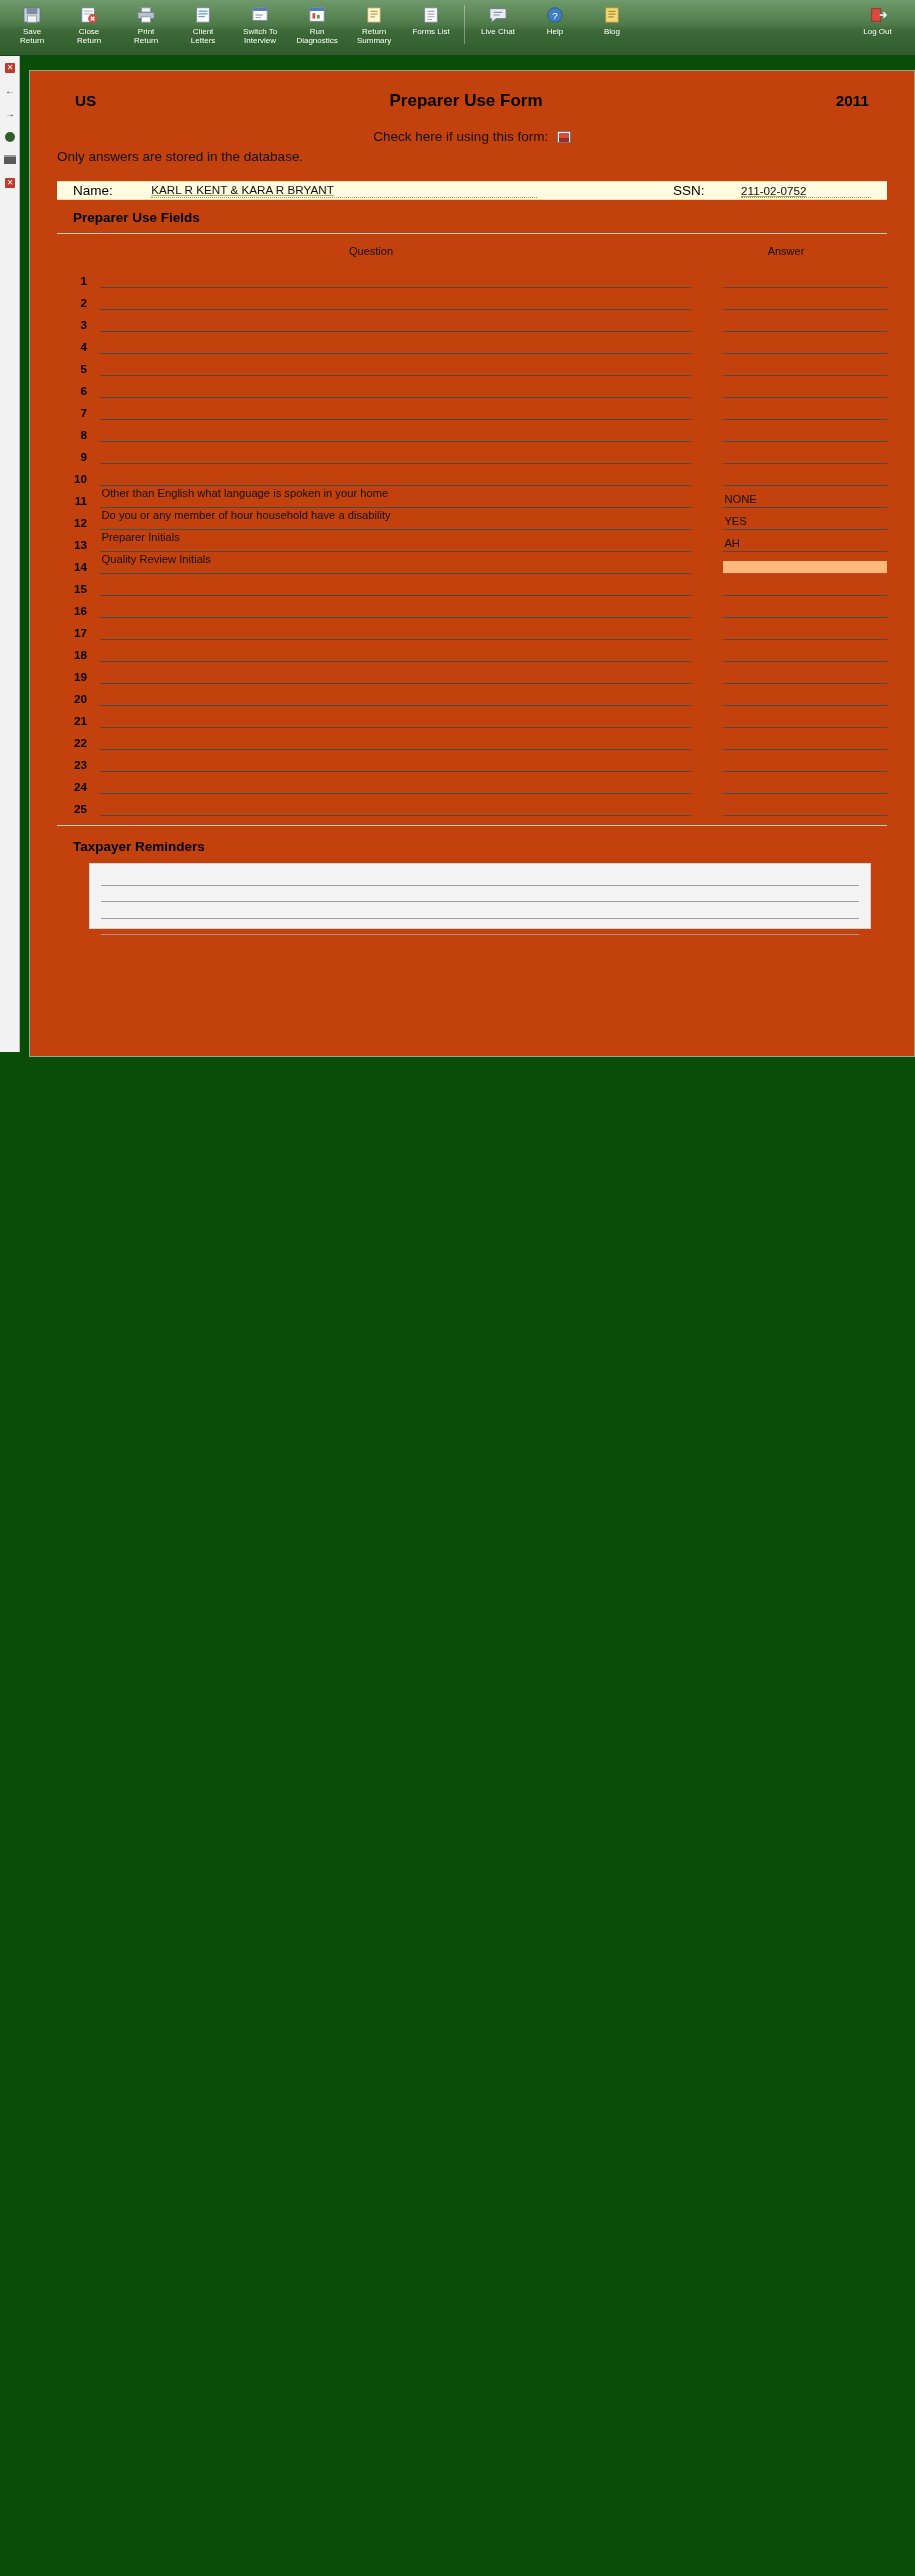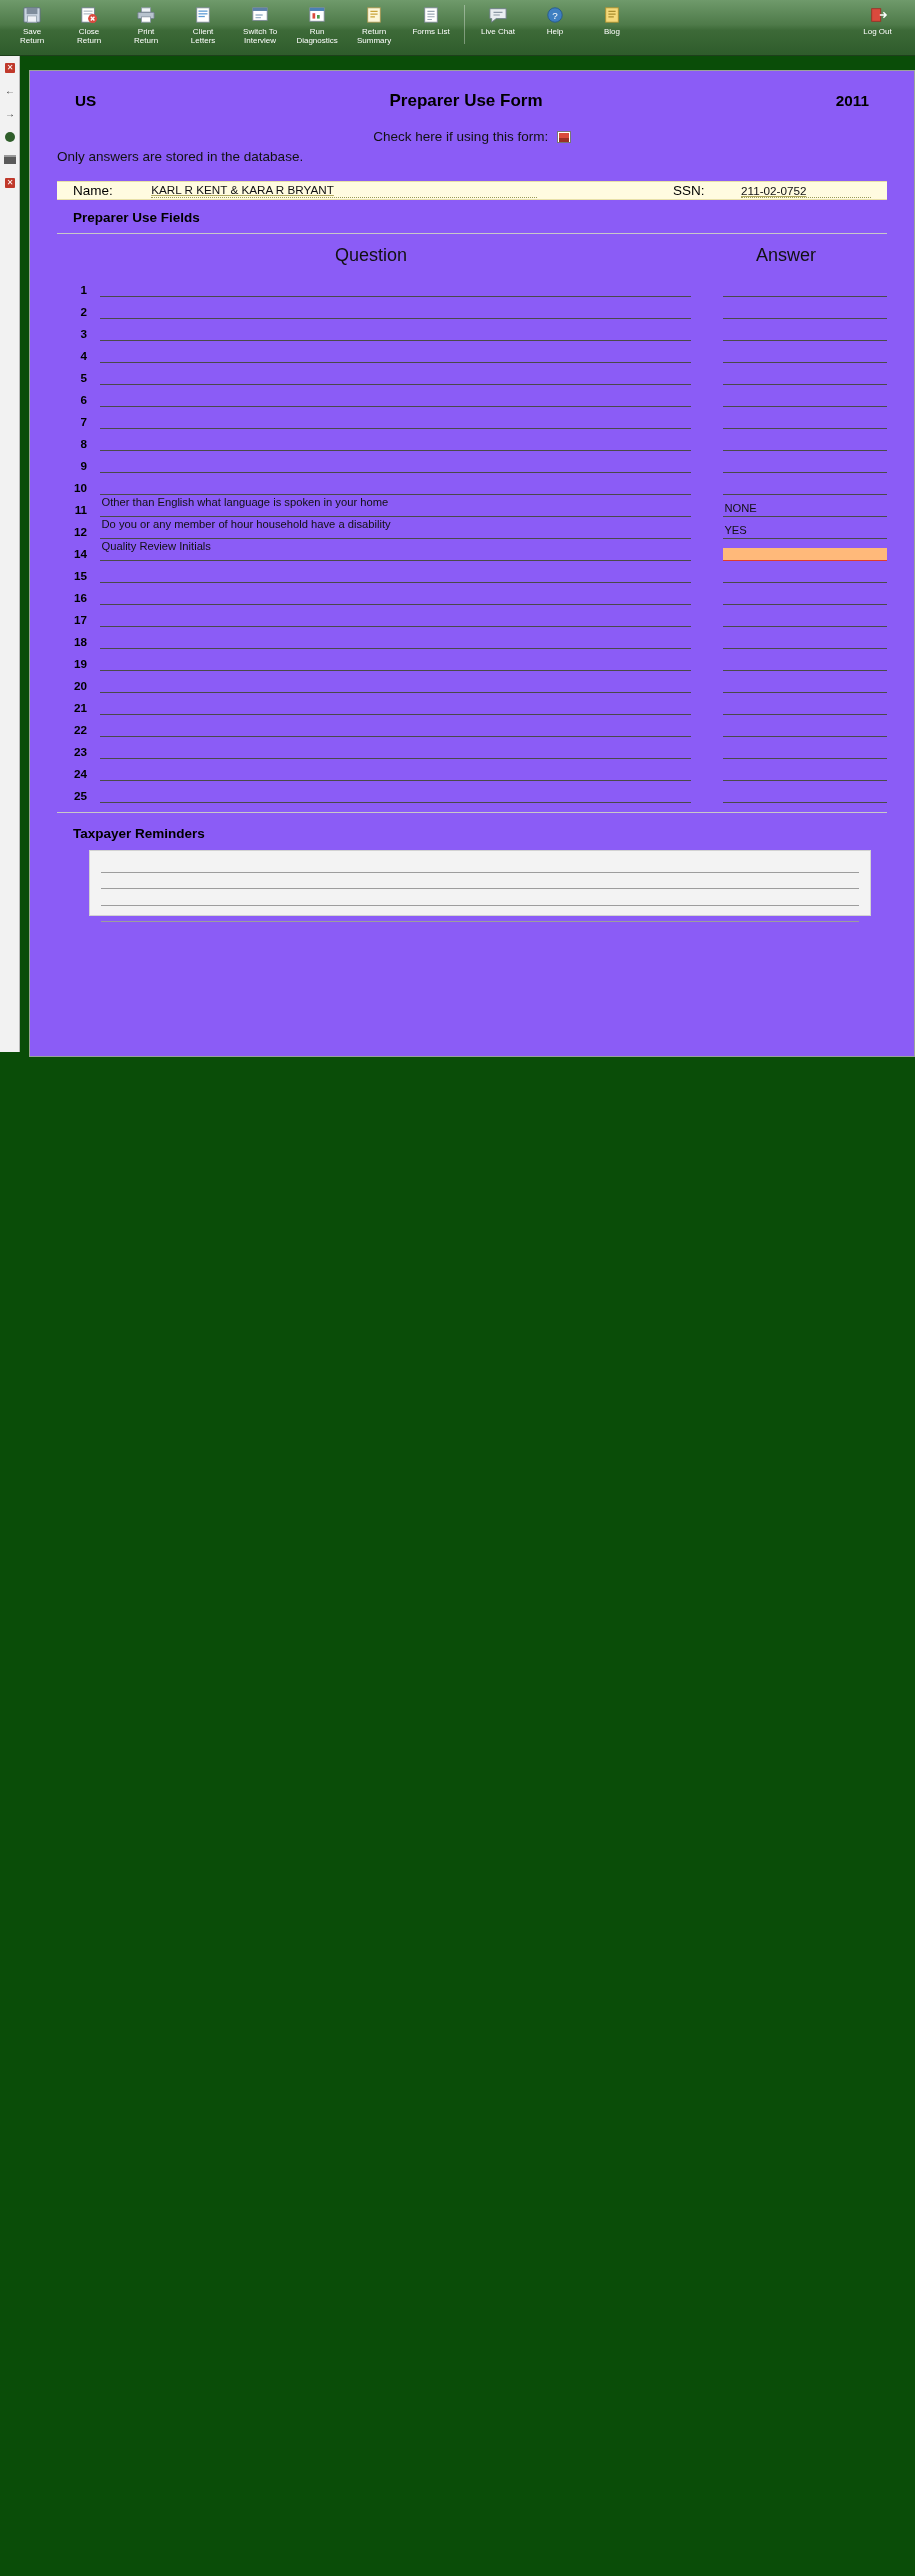--- a/index.html
+++ b/index.html
@@ -106,7 +106,7 @@
     top: 70px;
     width: 886px;
     height: 987px;
-    background: #8b5cf6;
+    background: #c2410c;
     border: 0.9px solid #9aa39a;
   }
   .form-inner {

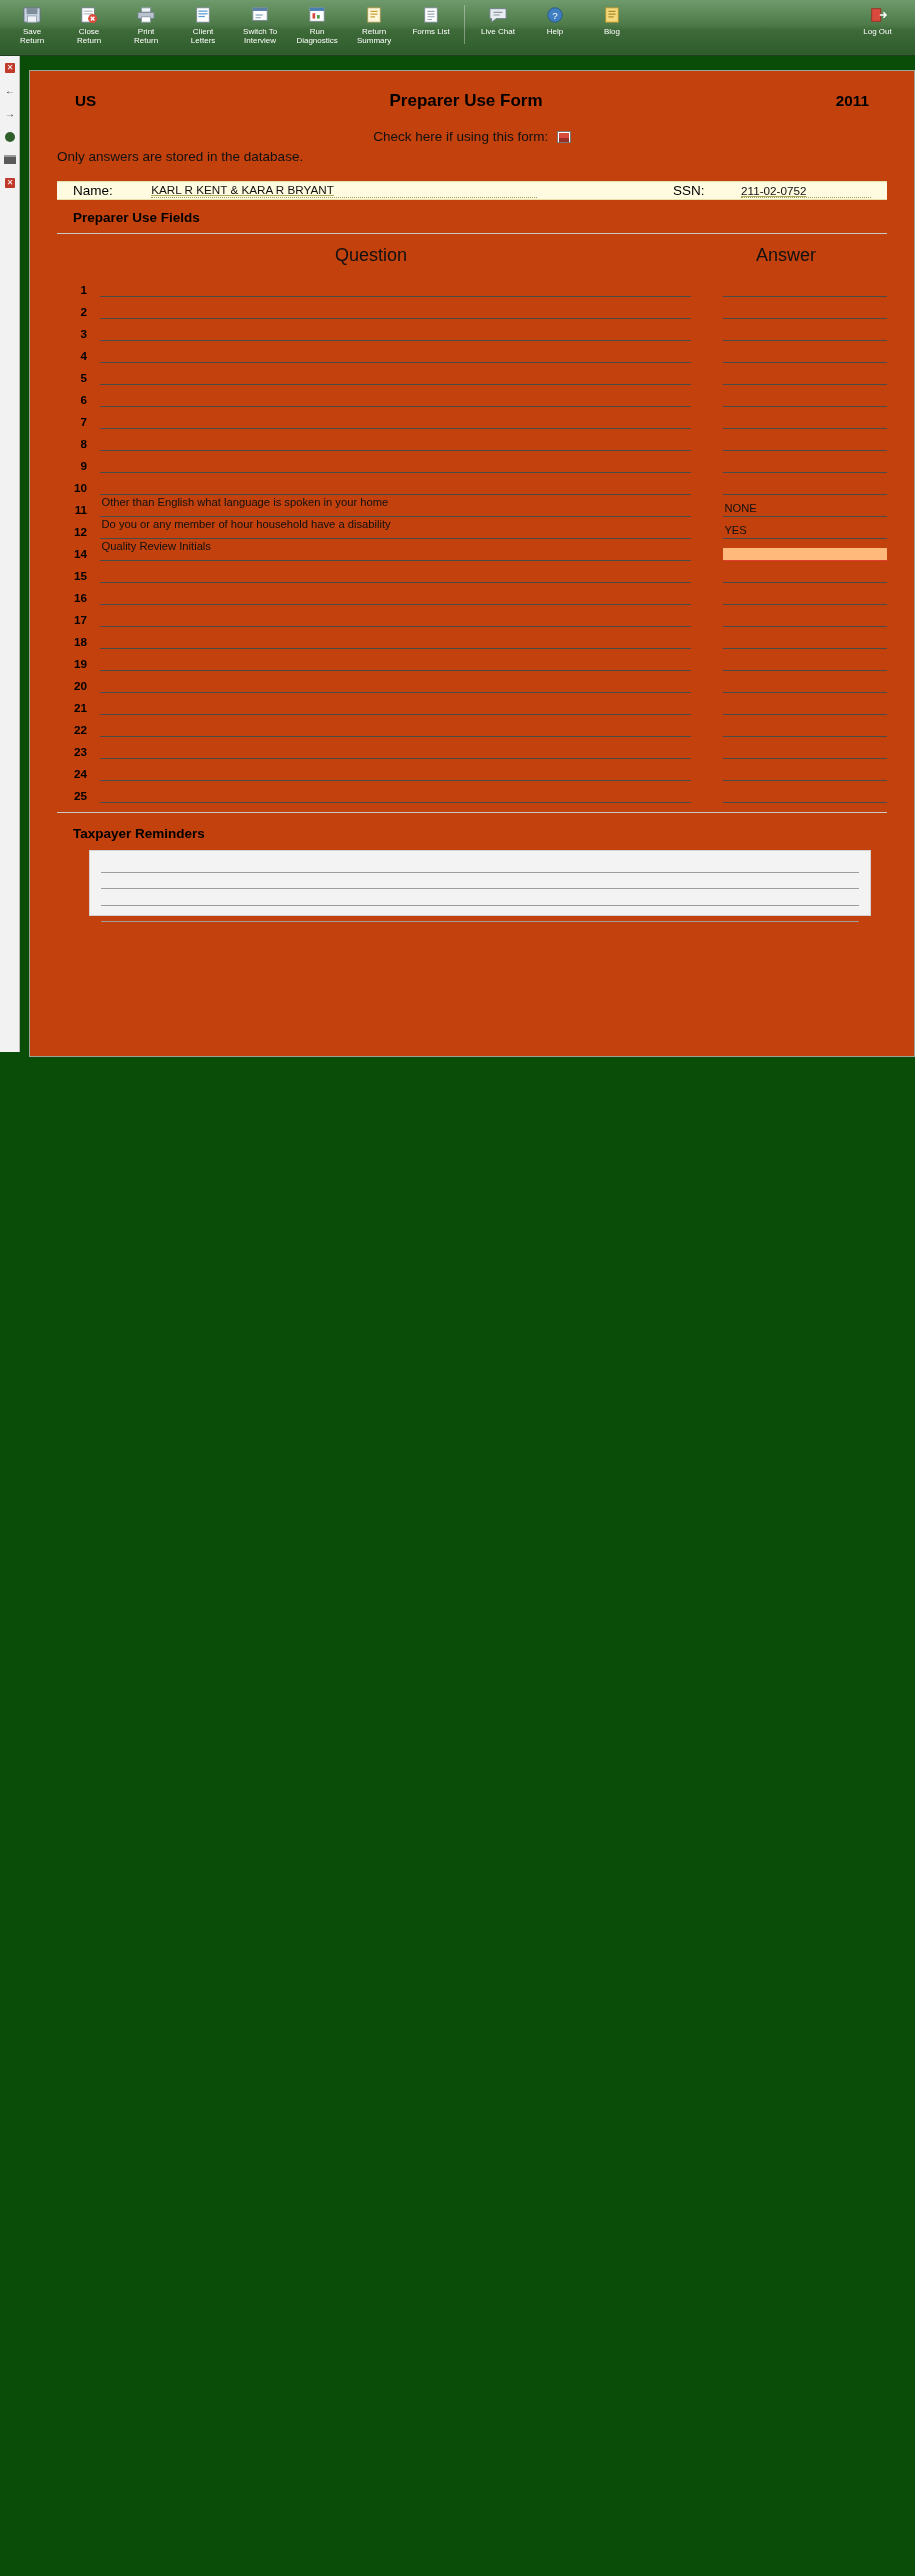--- a/index.html
+++ b/index.html
@@ -198,7 +198,7 @@
   .col-heads {
     display: flex;
     padding: 10.8px 0 9px 0;
-    font-size: 18px;
+    font-size: 11px;
     color: #111;
   }
   .col-heads .q { width: 628px; text-align: center; }

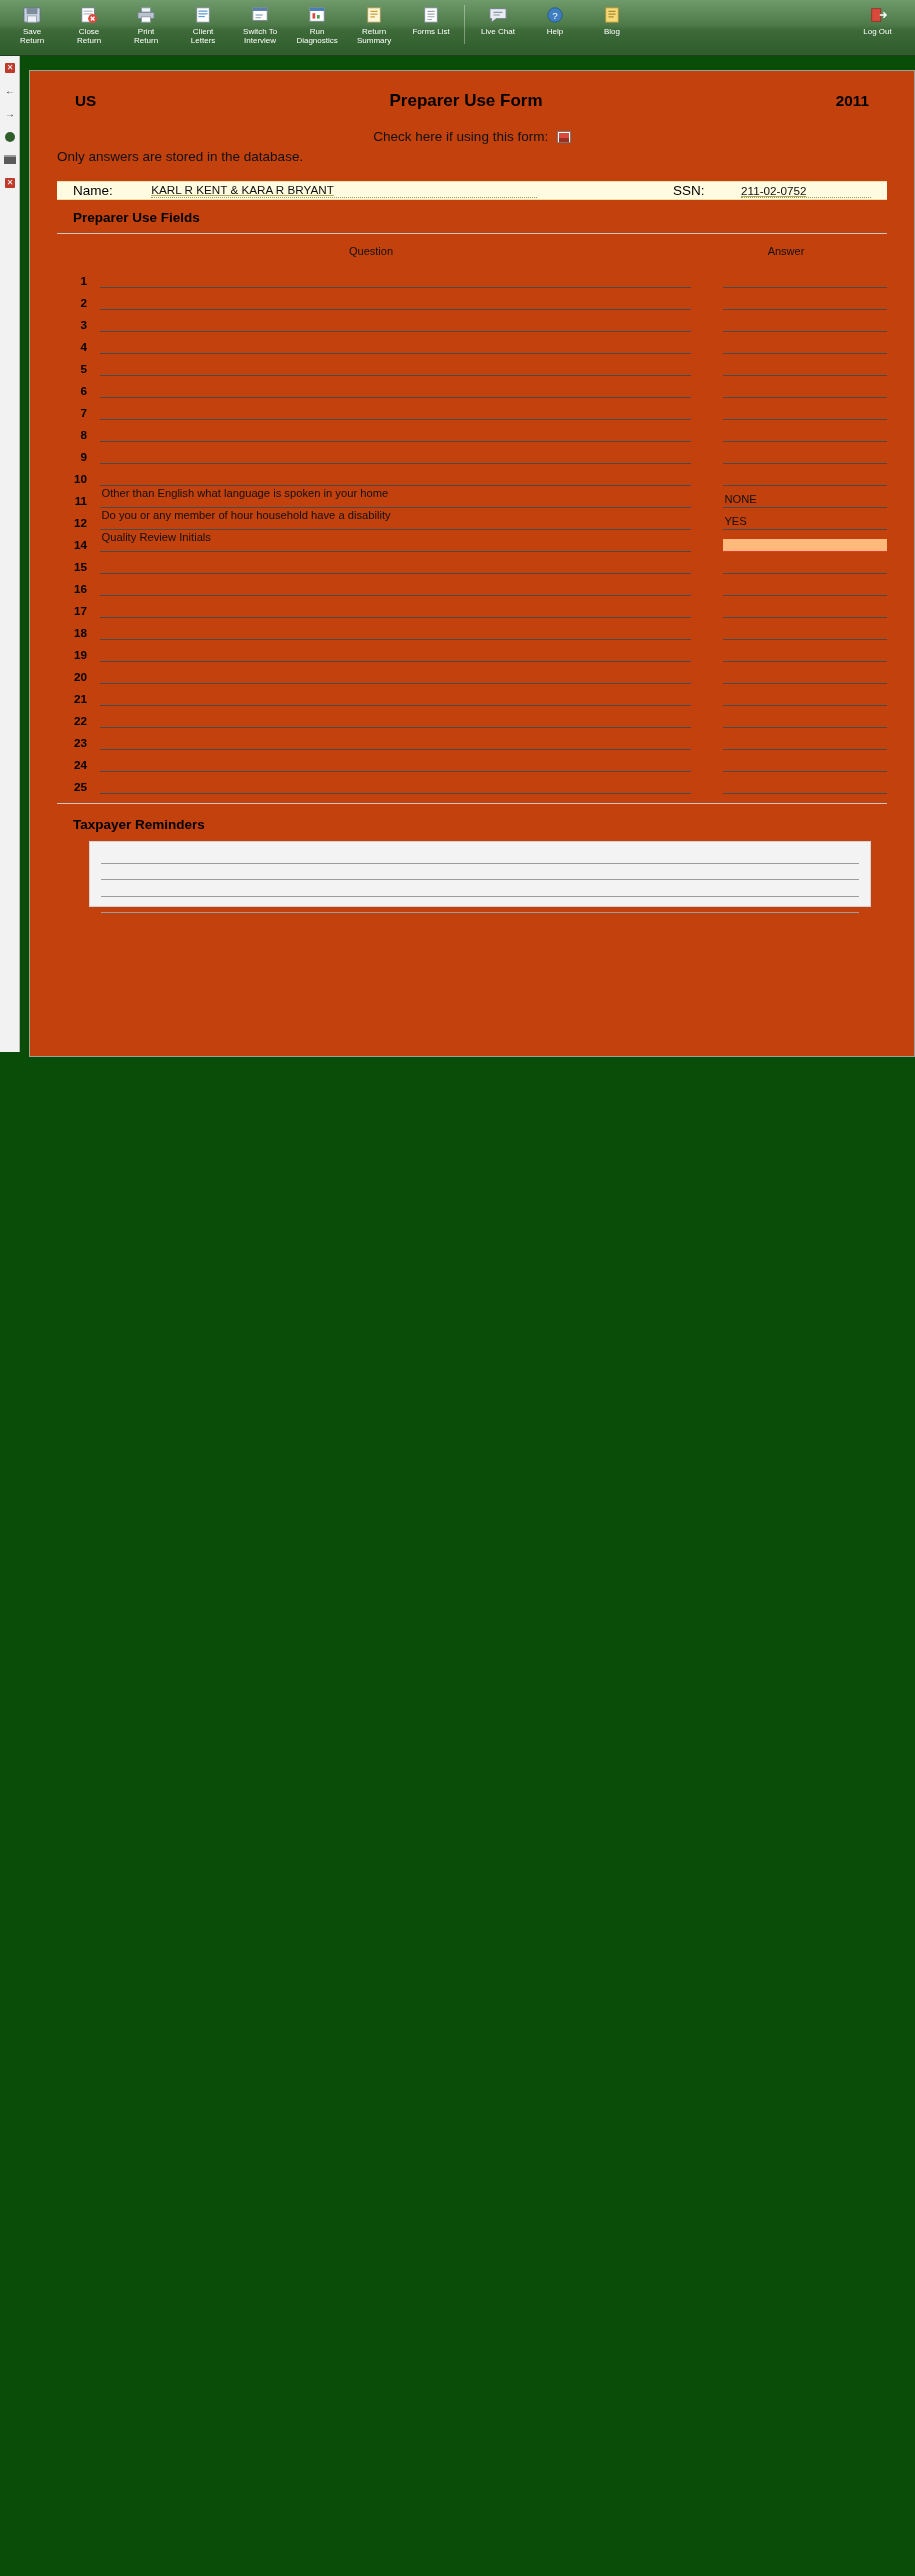--- a/index.html
+++ b/index.html
@@ -542,6 +542,12 @@
           <div class="a-cell">YES</div>
         </div>
       <div class="row">
+          <div class="num">13</div>
+          <div class="q-cell">Preparer Initials</div>
+          <div class="gap"></div>
+          <div class="a-cell">AH</div>
+        </div>
+      <div class="row">
           <div class="num">14</div>
           <div class="q-cell">Quality Review Initials</div>
           <div class="gap"></div>

